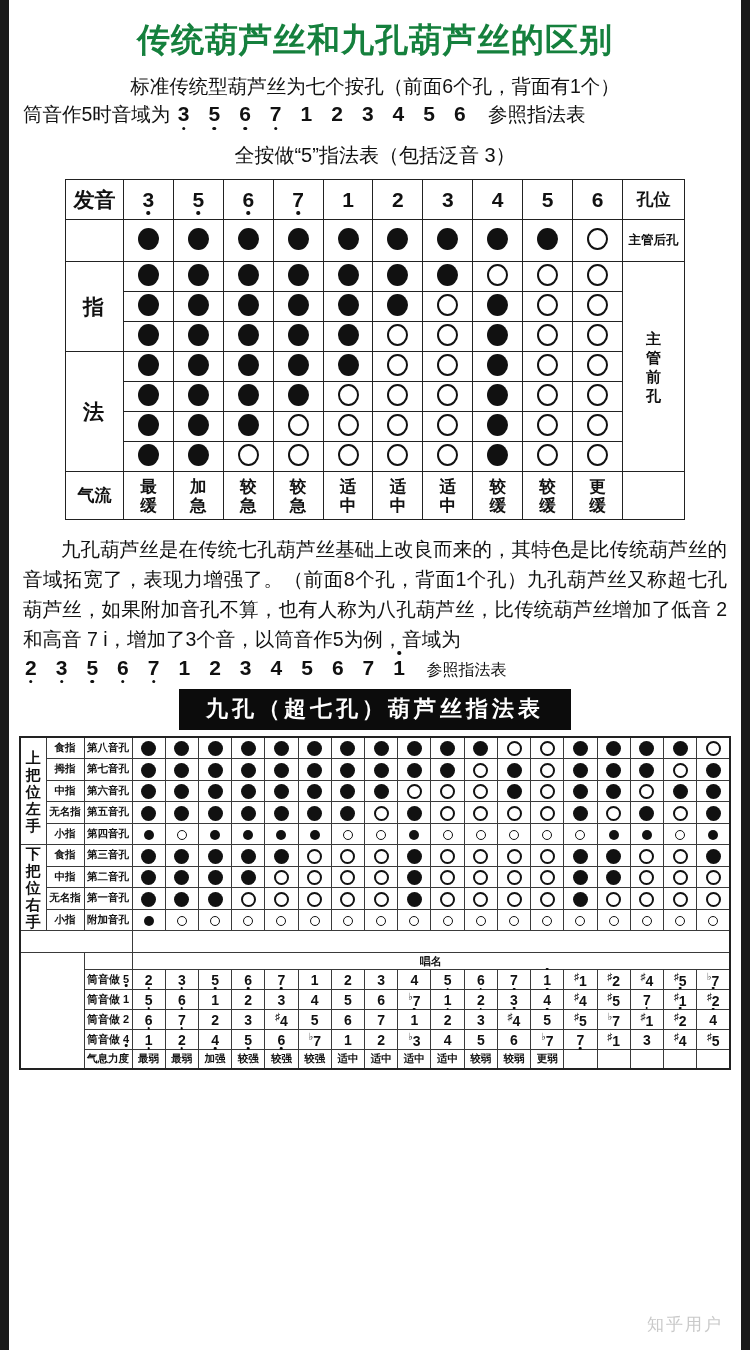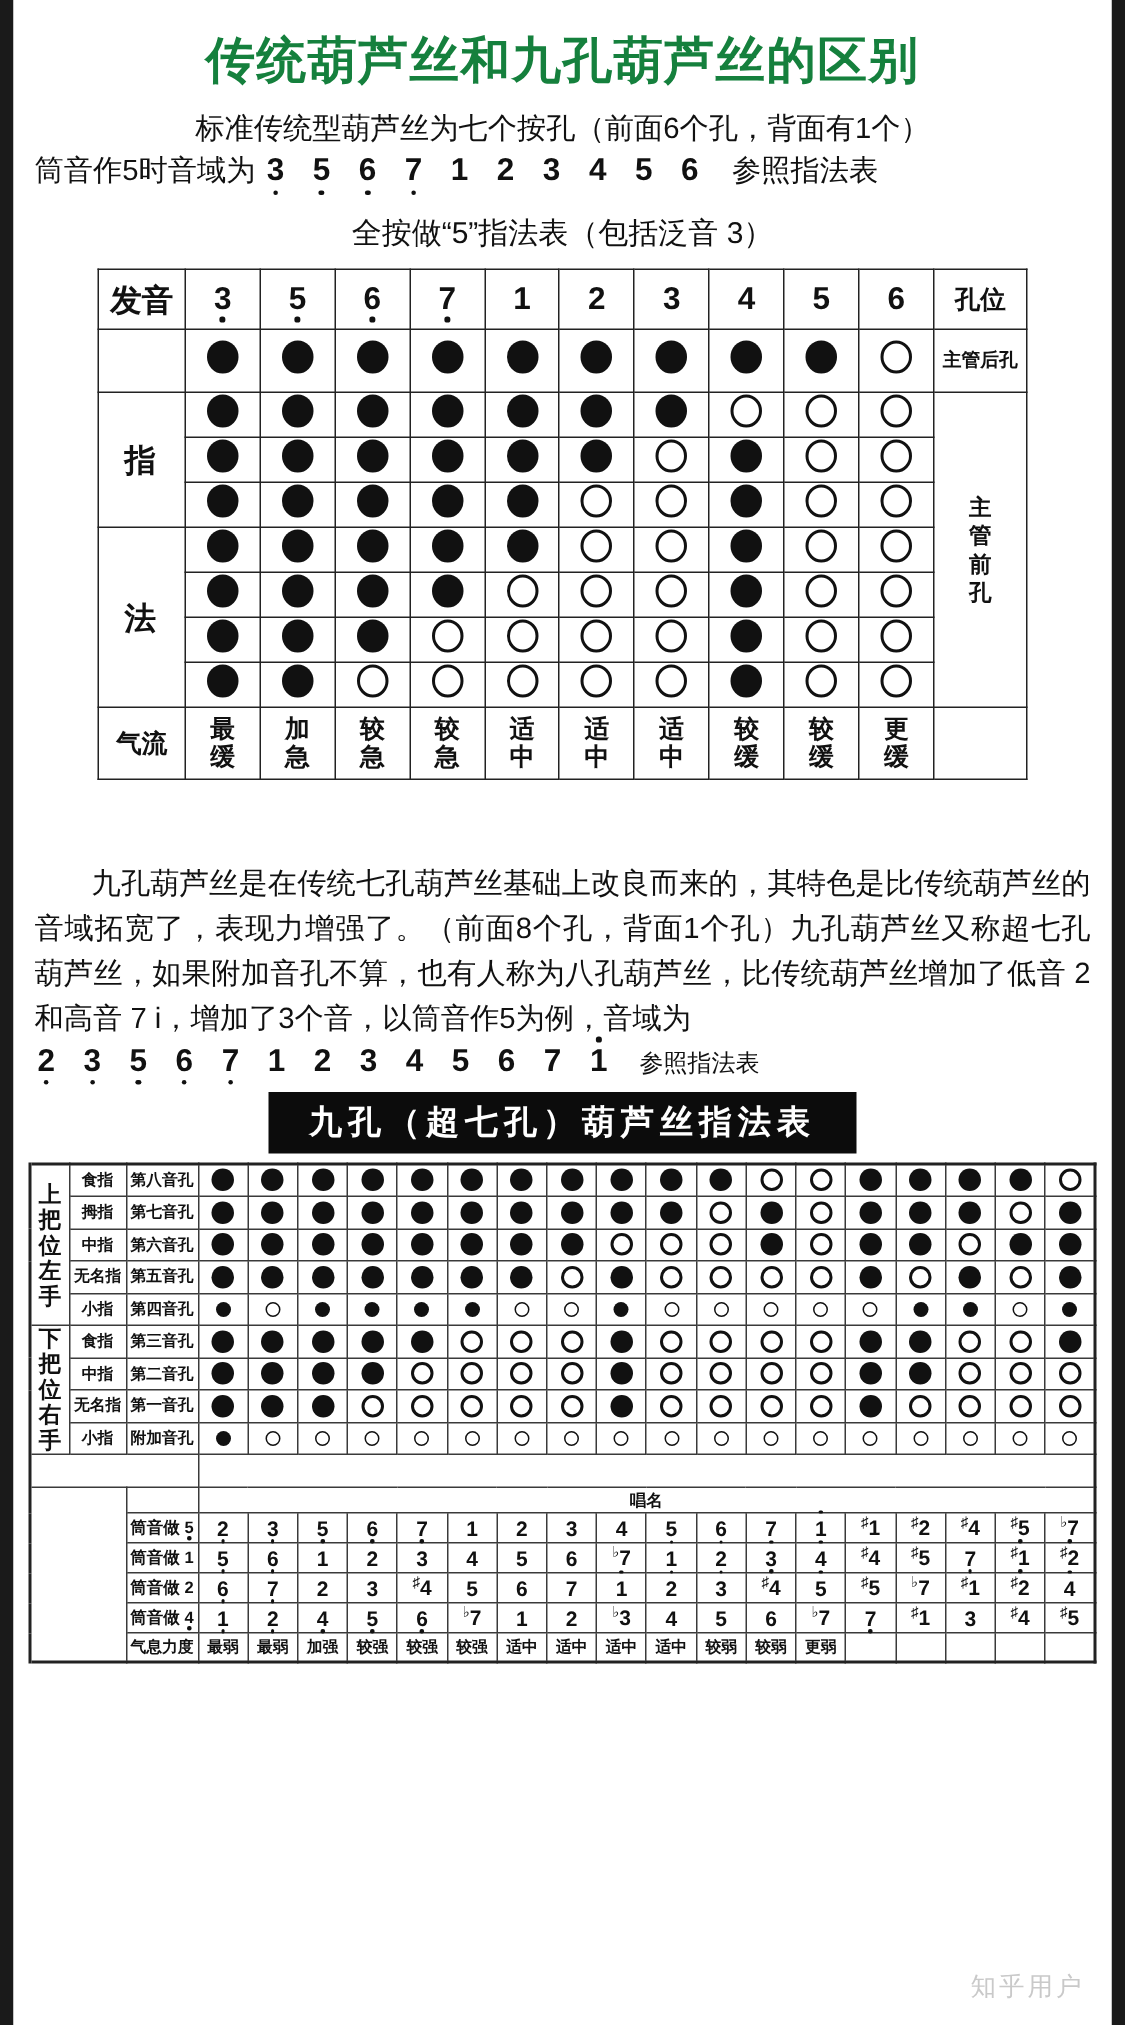--- a/index.html
+++ b/index.html
@@ -60,7 +60,7 @@
 
   .tip { padding:7px 18px 0 26px; font-size:13.5px; line-height:20px; white-space:nowrap; }
   .para { padding:14px 14px 0 14px; font-size:19.5px; line-height:30px; text-align:justify; }
-  .para .in { text-indent:38px; display:block;margin-top:40px; }
+  .para .in { text-indent:38px; display:block; }
 
   .banner {
     margin:8px auto 0 auto; width:392px; background:#0c0c0c; color:#fff;

